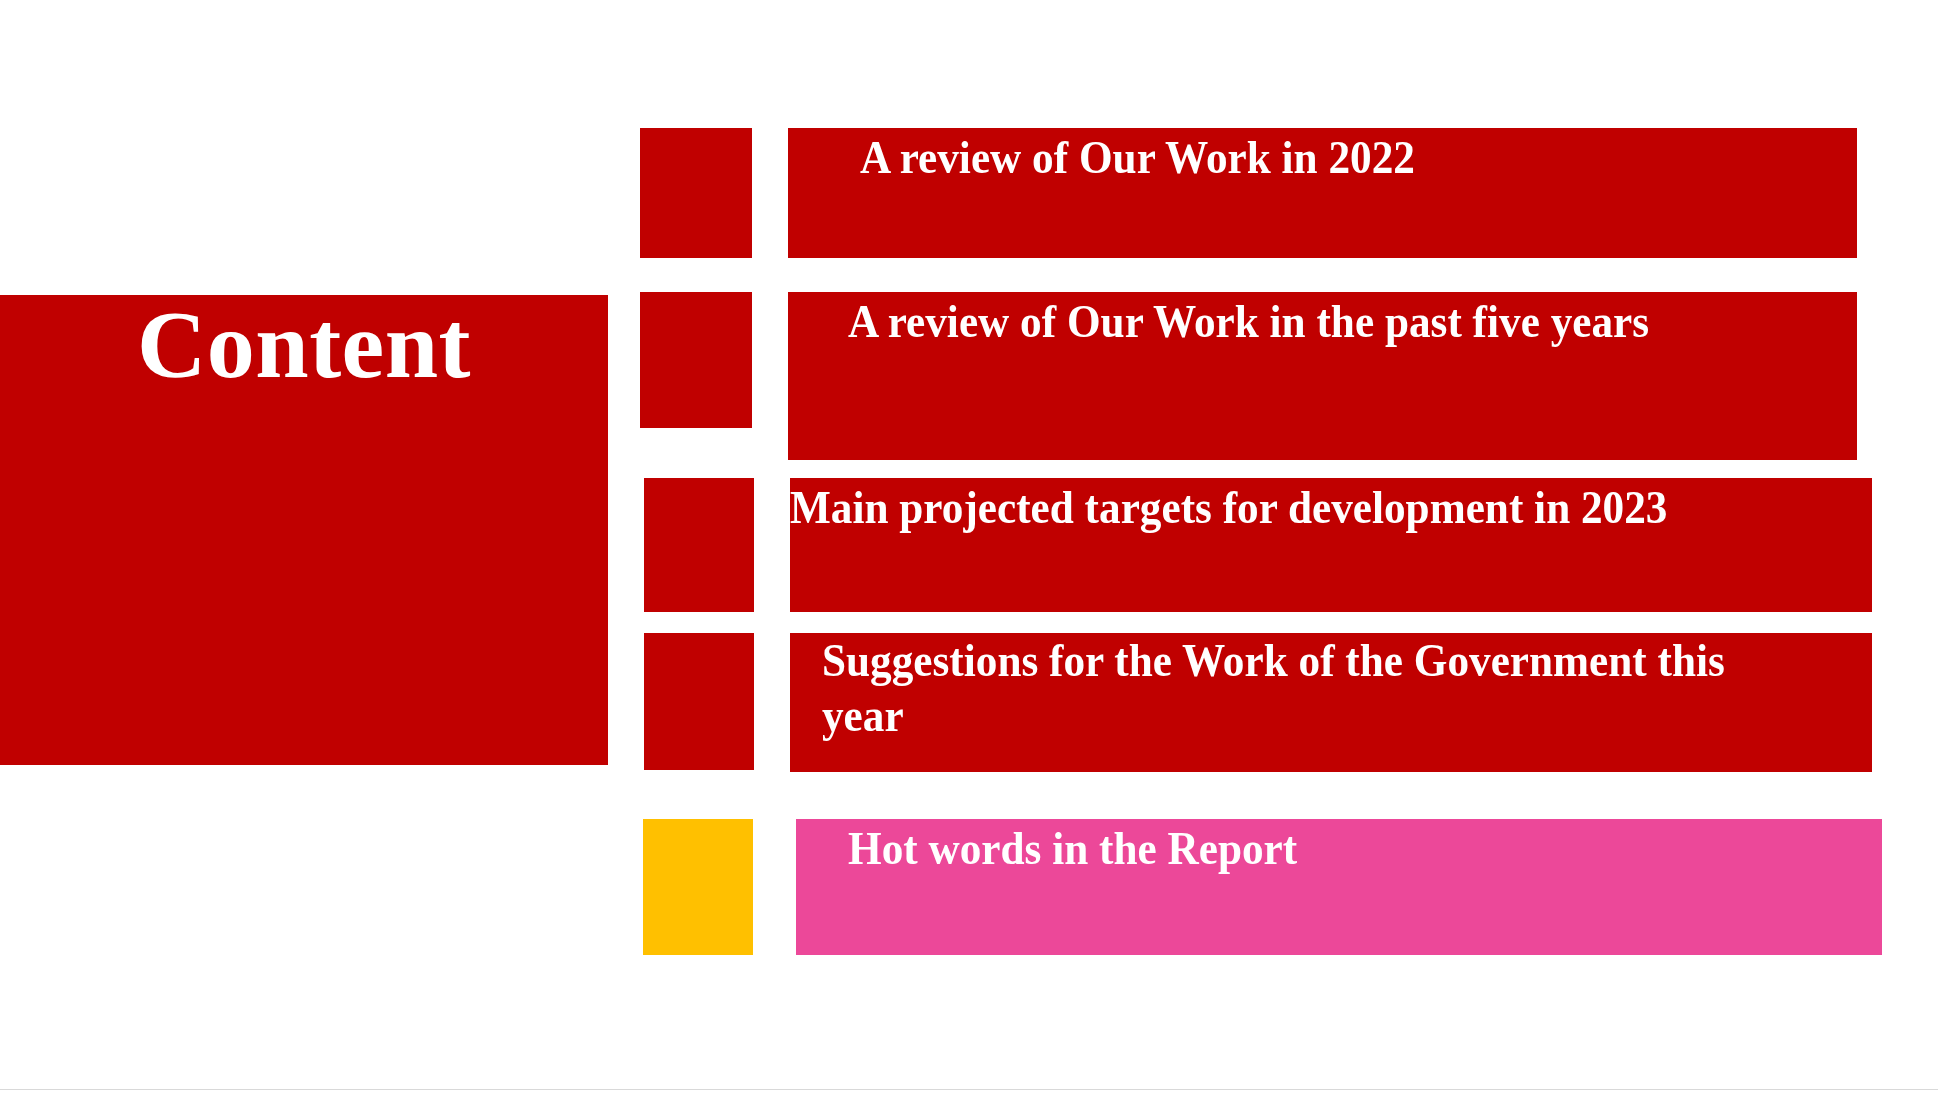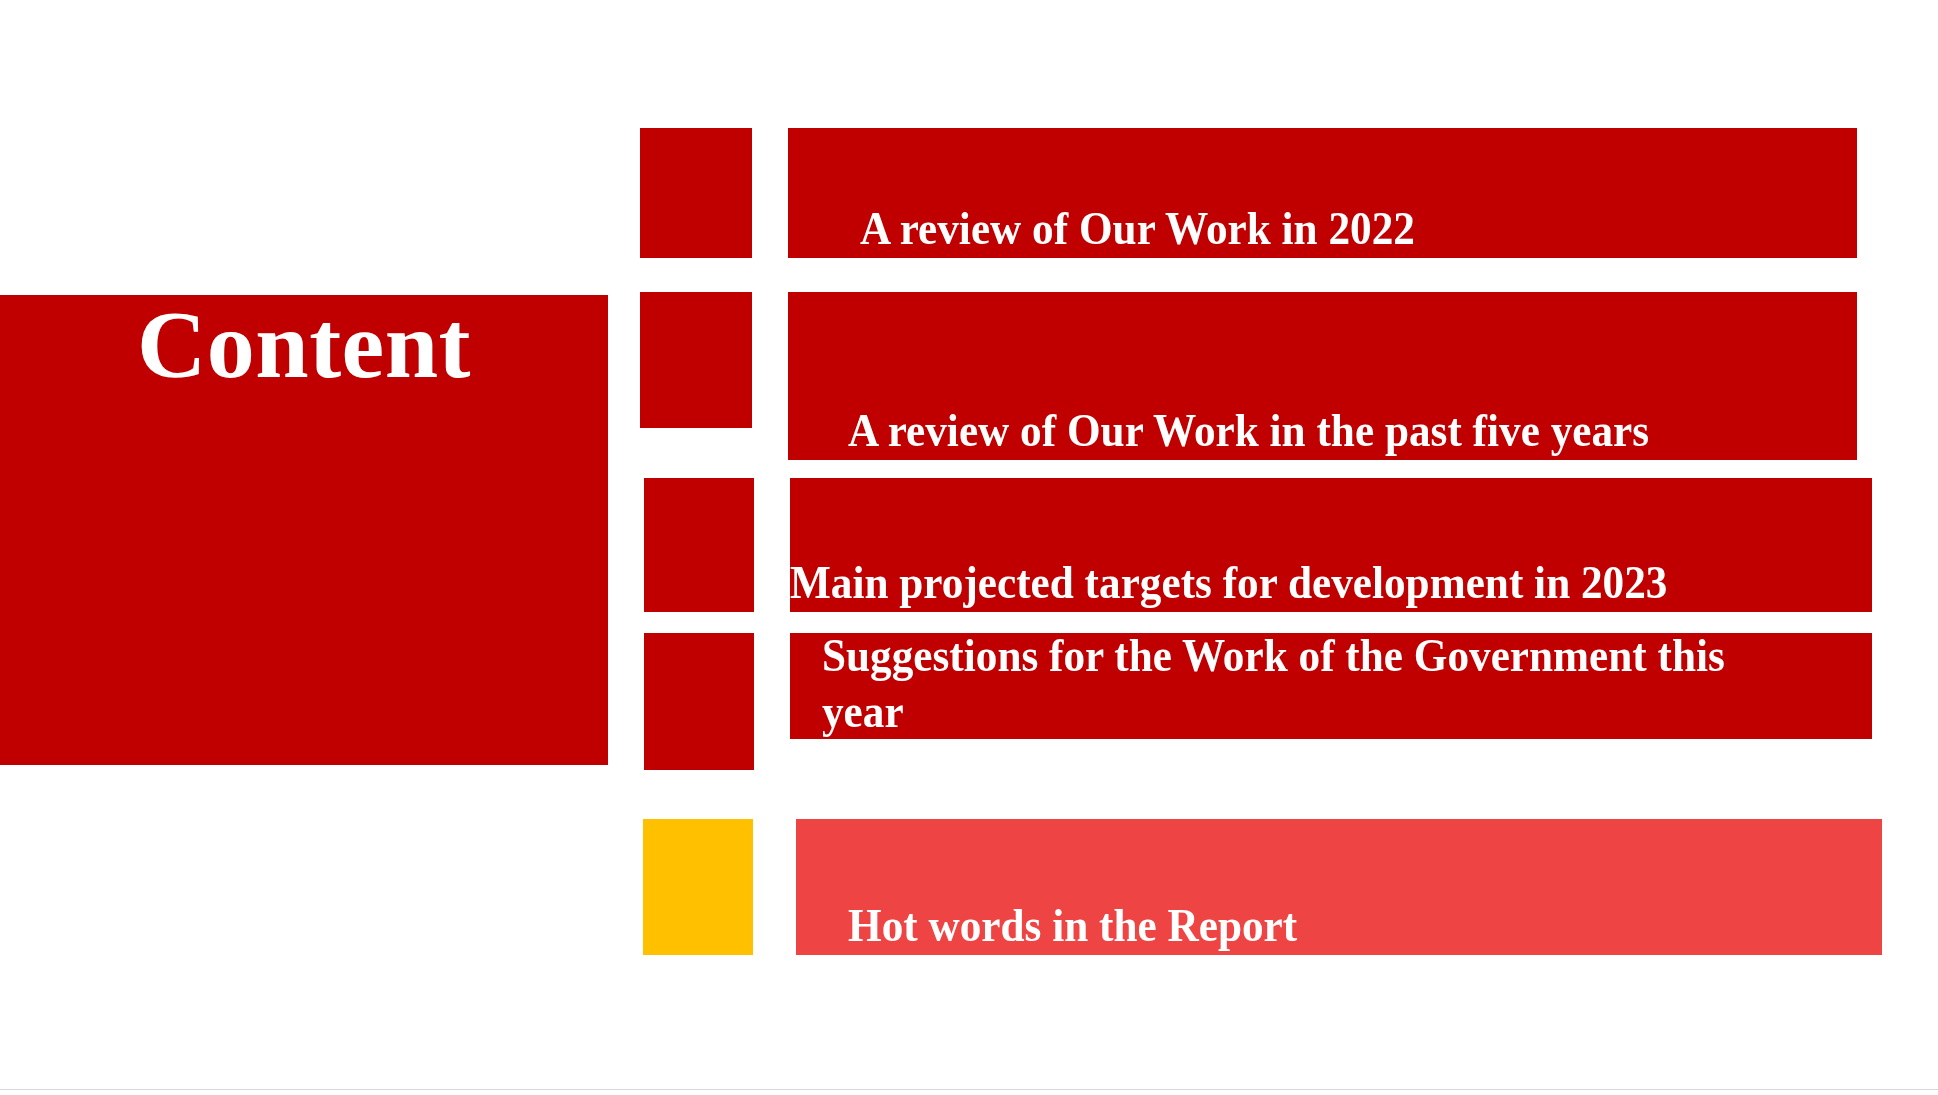--- a/index.html
+++ b/index.html
@@ -81,7 +81,7 @@
     position: absolute;
     background: #C00000;
     display: flex;
-    align-items: flex-end;
+    align-items: flex-start;
     box-sizing: border-box;
   }
 

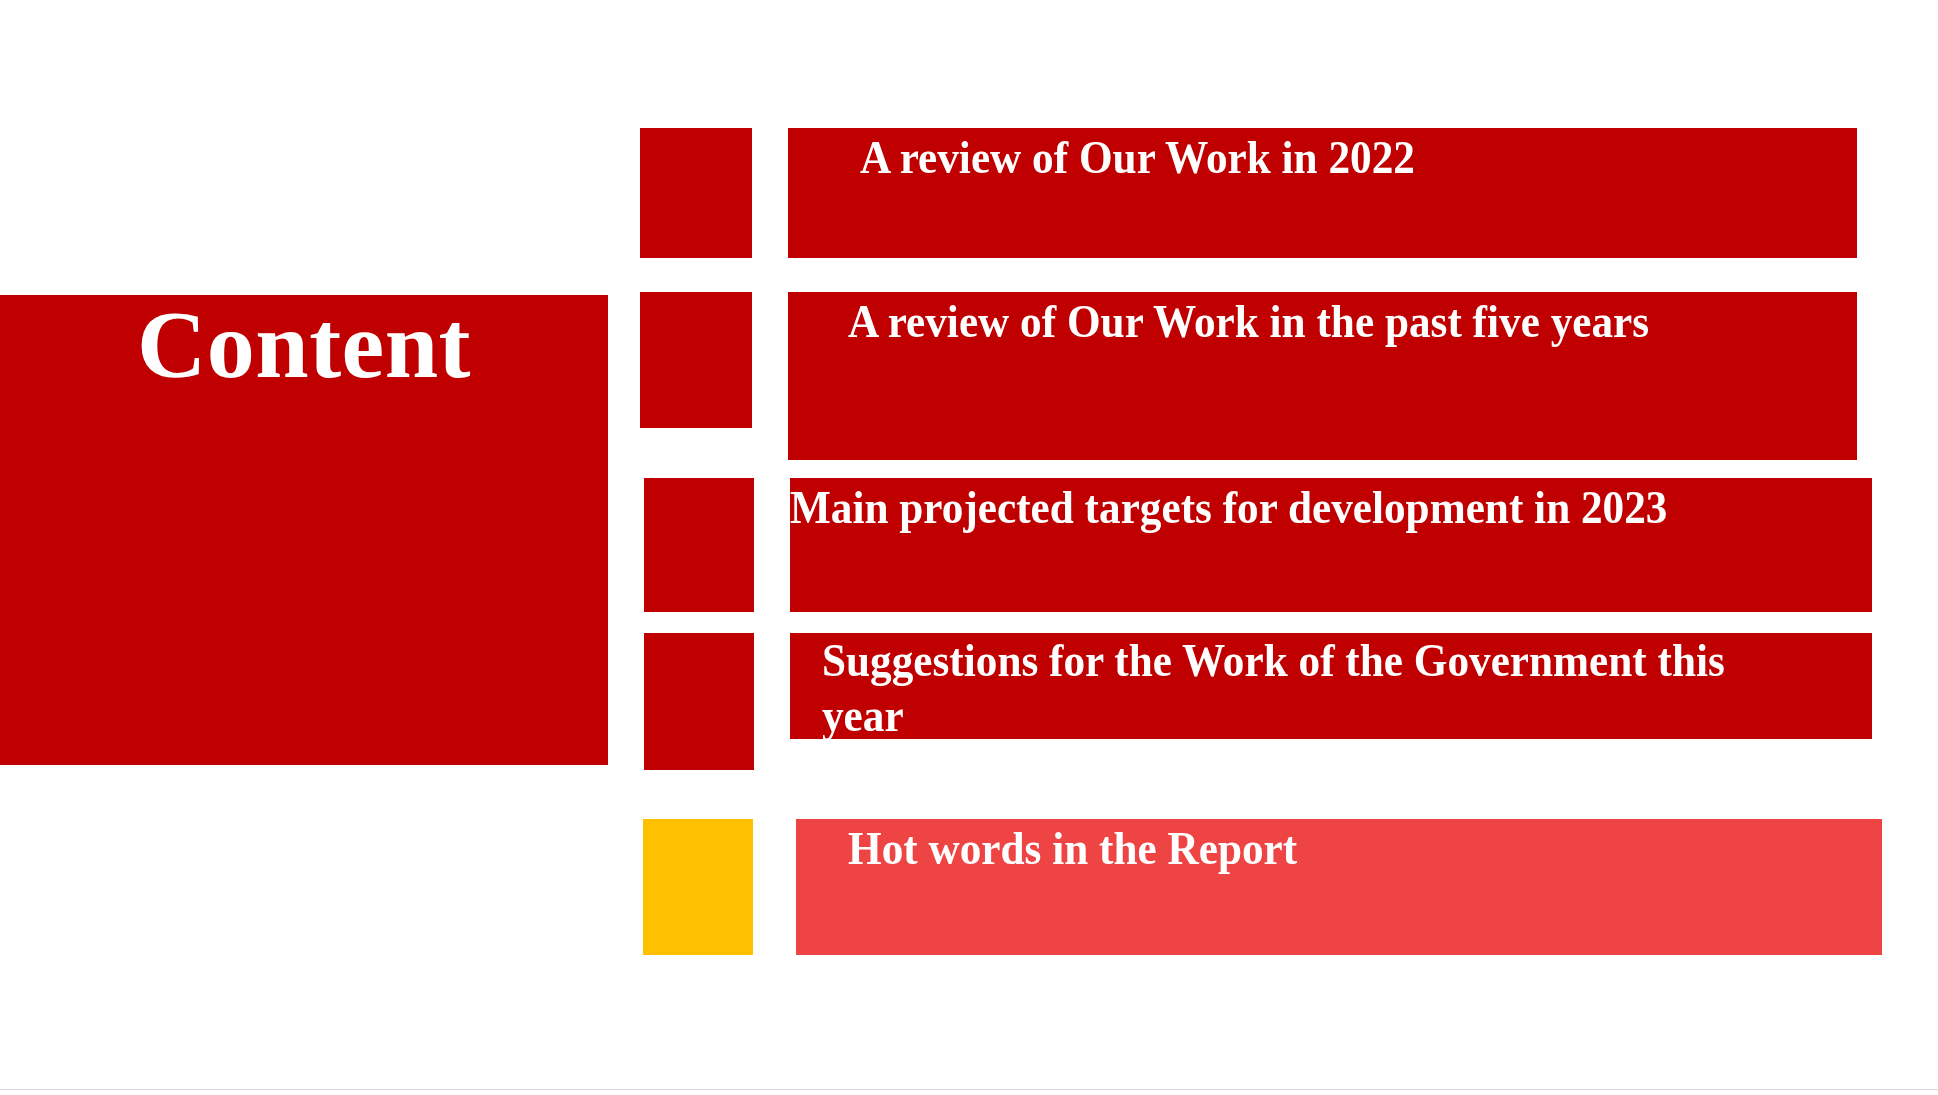--- a/index.html
+++ b/index.html
@@ -114,7 +114,7 @@
 
   
   #row-4 .row-marker { left: 644px;  top: 633px; width: 110px; height: 137px; }
-  #row-4 .row-bar    { left: 790px;  top: 633px; width: 1082px; height: 106px;
+  #row-4 .row-bar    { left: 790px;  top: 633px; width: 1082px; height: 139px;
                        padding-left: 32px; padding-right: 34px; }
   #row-4 .row-label  { line-height: 1.18; }
 

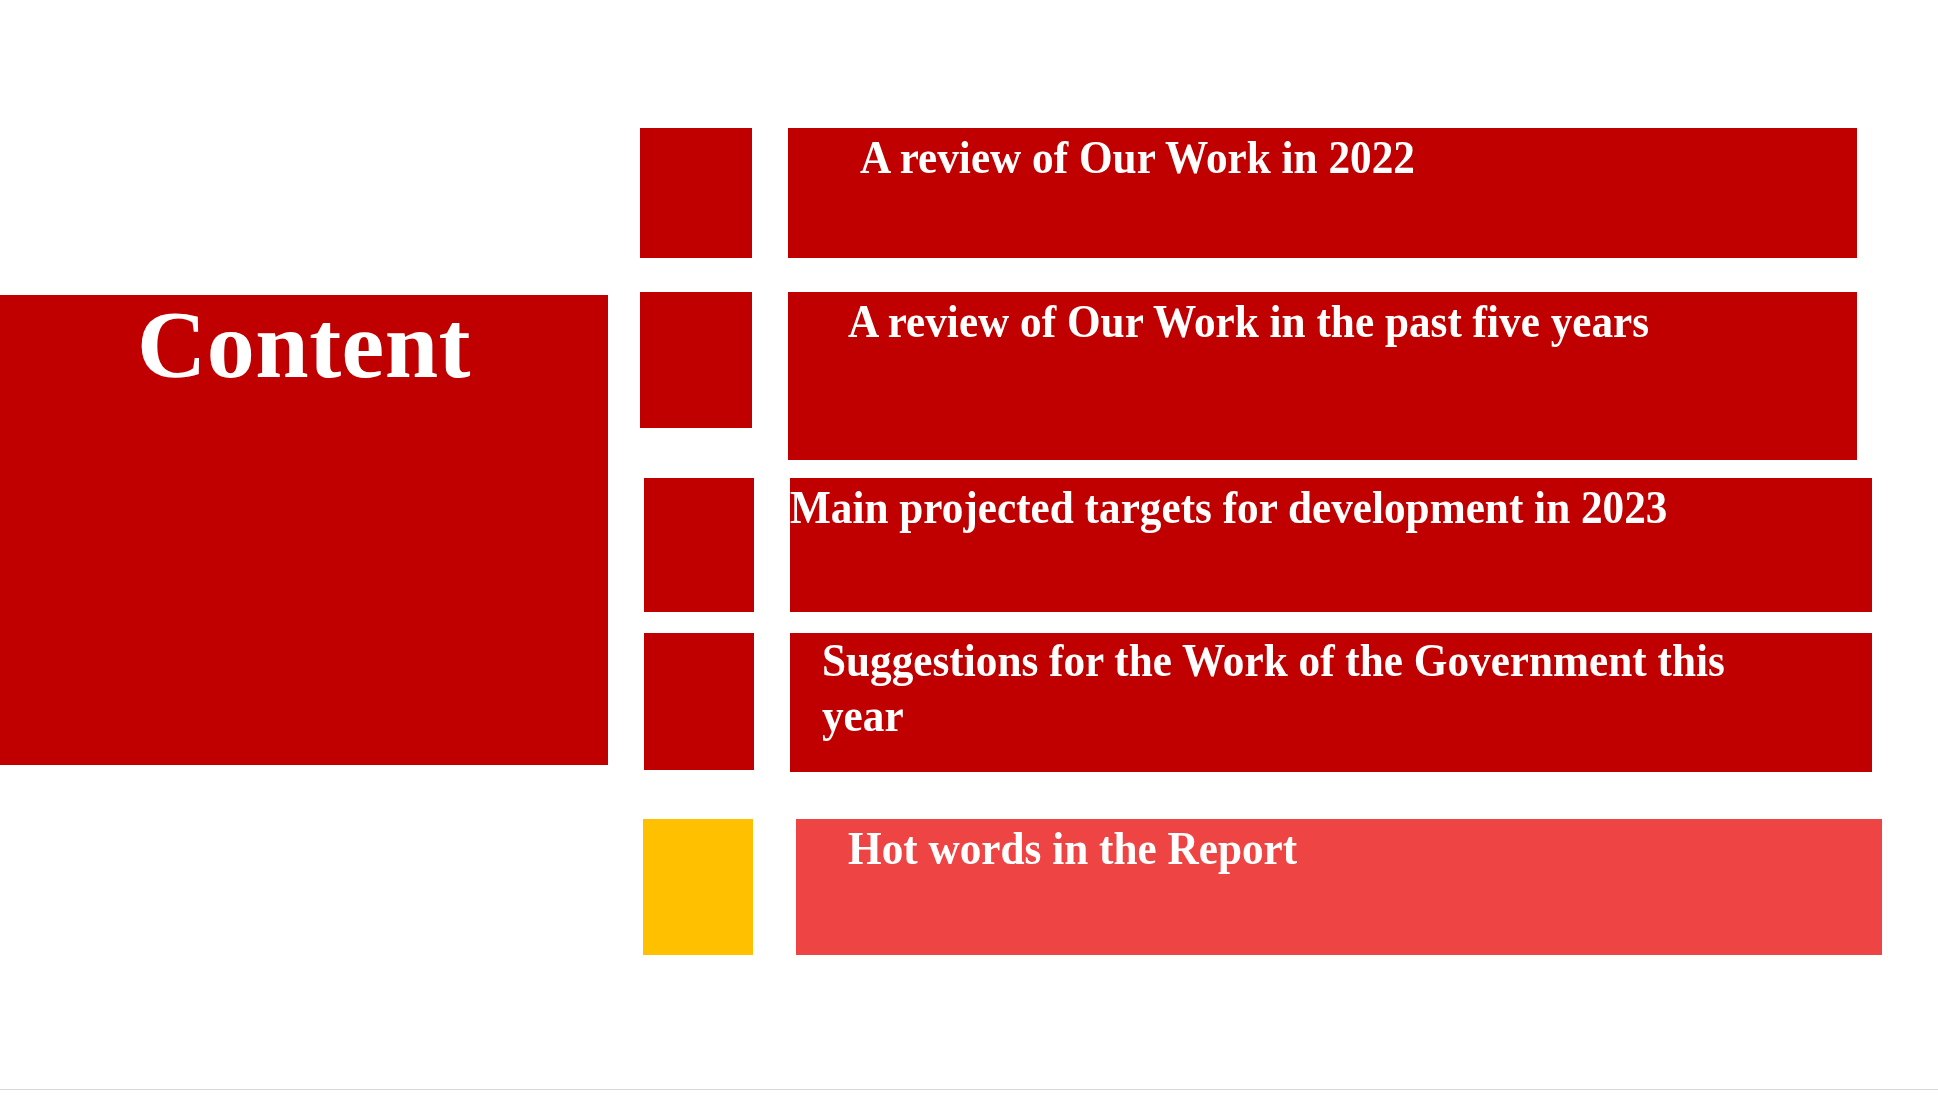--- a/index.html
+++ b/index.html
@@ -122,7 +122,7 @@
   #row-5 .row-marker { left: 643px;  top: 819px; width: 110px; height: 136px;
                        background: #FFC000; }
   #row-5 .row-bar    { left: 796px;  top: 819px; width: 1086px; height: 136px;
-                       background: #ef4444; padding-left: 52px; padding-right: 18px; }
+                       background: #ec4899; padding-left: 52px; padding-right: 18px; }
 </style>
 </head>
 <body>

